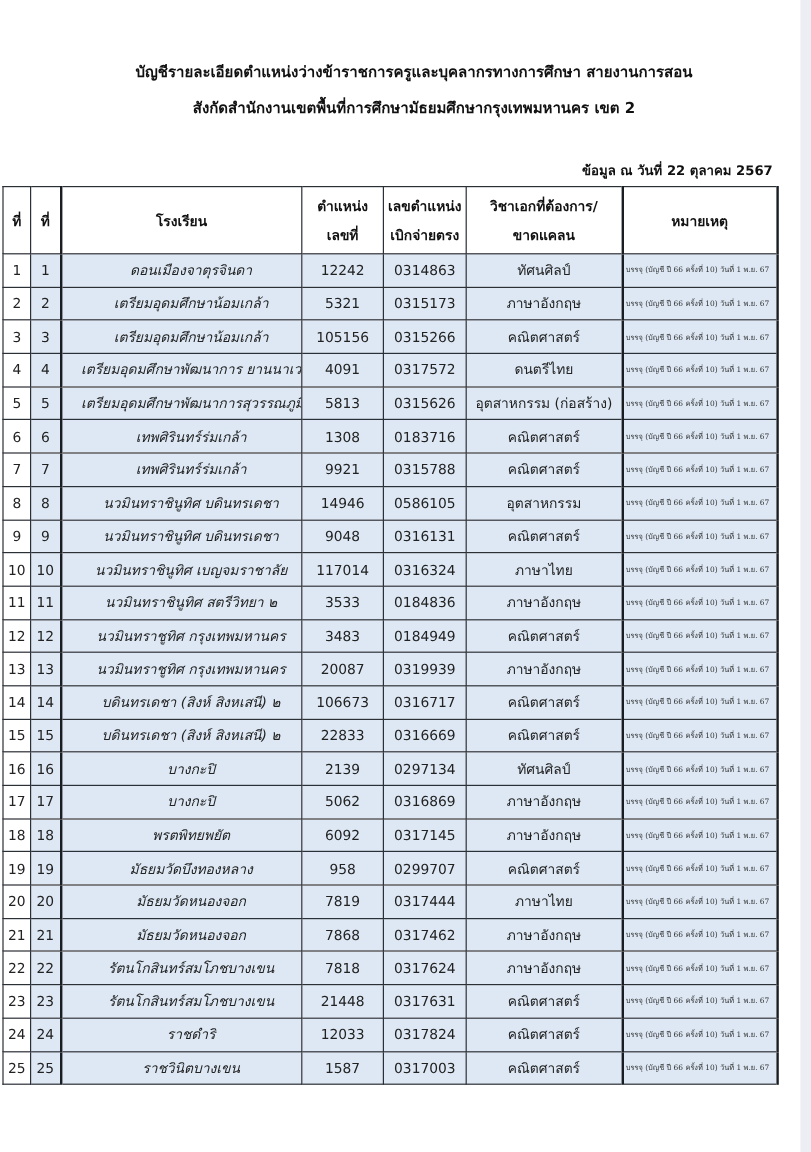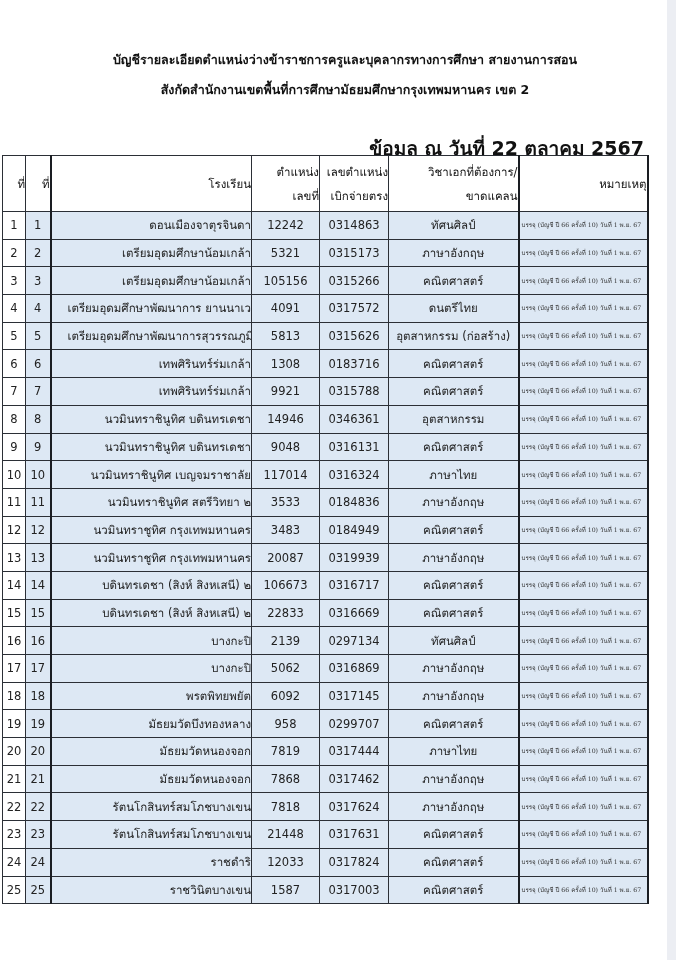--- a/index.html
+++ b/index.html
@@ -21,7 +21,7 @@
   .title.l2 { top: 80px; }
   .asof {
     position: absolute; right: 32px; top: 133px;
-    font-weight: bold; font-size: 19px; color: #111;
+    font-weight: bold; font-size: 11px; color: #111;
   }
   table.doc {
     position: absolute; left: 2px; top: 155px; width: 645px;

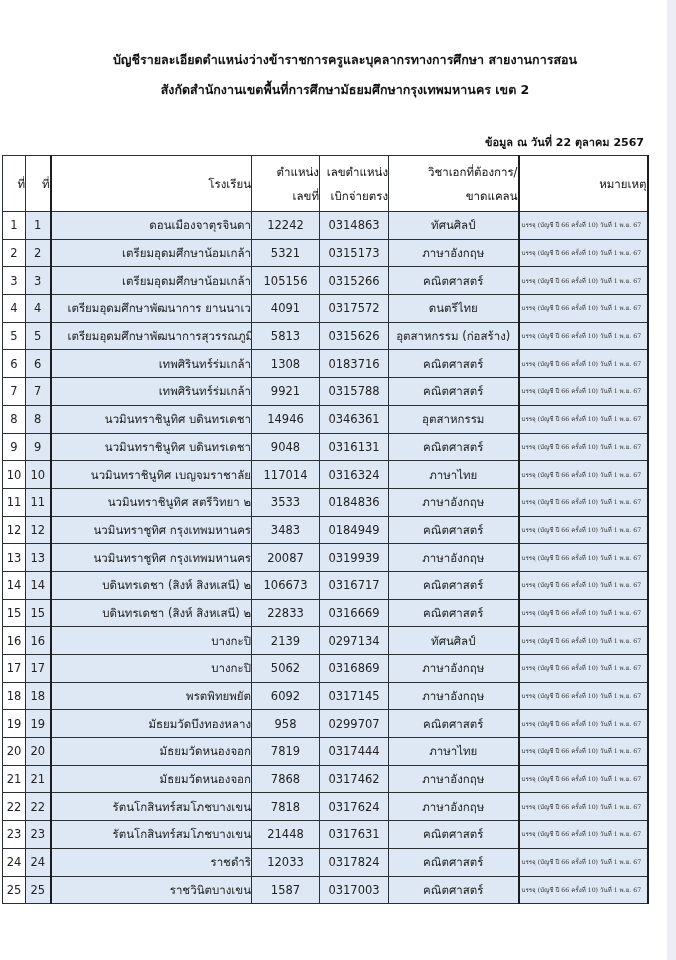--- a/index.html
+++ b/index.html
@@ -32,8 +32,8 @@
     border: 1px solid #2b2f36; padding: 0; overflow: hidden; white-space: nowrap;
   }
   table.doc th {
-    background: #ffffff; font-weight: normal; font-size: 11.5px; height: 55px;
-    text-align: right; line-height: 24px; color: #111;
+    background: #ffffff; font-weight: bold; font-size: 11.5px; height: 55px;
+    text-align: center; line-height: 24px; color: #111;
   }
   table.doc td { height: 26.7px; background: #dde8f4; text-align: center; color: #222; }
   table.doc td.c-seq { background: #ffffff; }

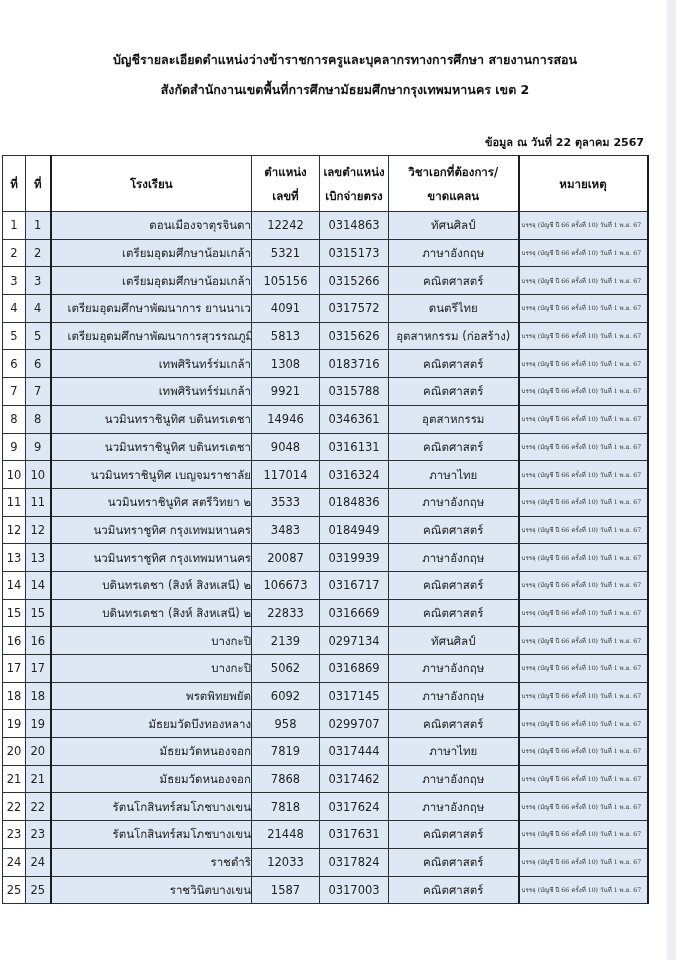--- a/index.html
+++ b/index.html
@@ -37,7 +37,7 @@
   }
   table.doc td { height: 26.7px; background: #dde8f4; text-align: center; color: #222; }
   table.doc td.c-seq { background: #ffffff; }
-  table.doc td.c-name { text-align: right; padding-left: 16px; }
+  table.doc td.c-name { text-align: center; padding-left: 16px; font-style: italic; }
   table.doc td.c-remark { font-size: 6.2px; font-family: "DejaVu Serif", serif; text-align: left; padding-left: 2px; color: #333; }
   .thick-r { border-right: 2px solid #1a1d22 !important; }
 </style>

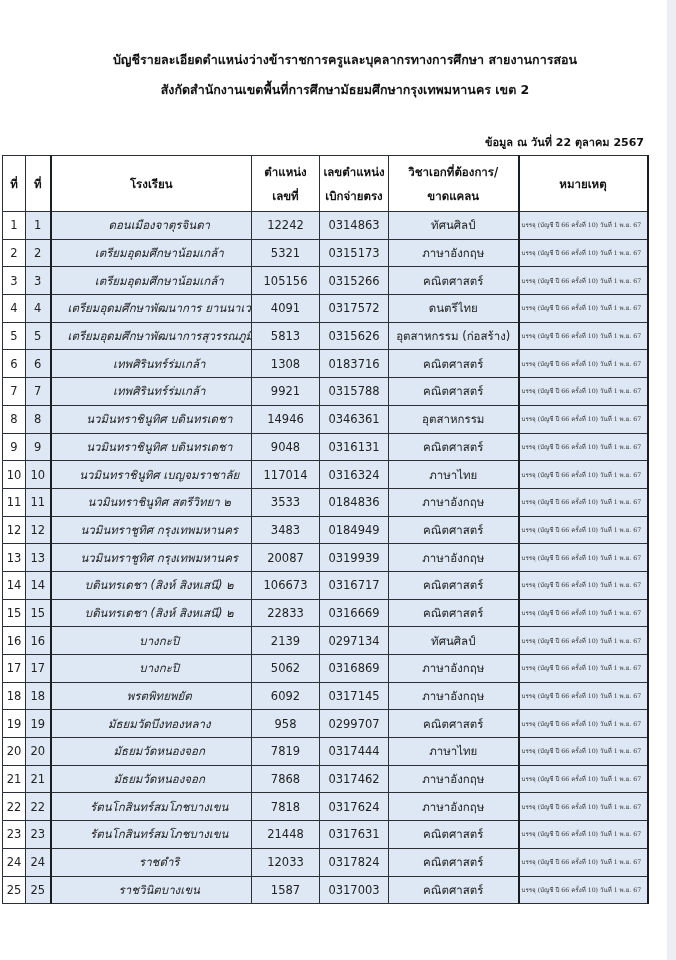--- a/index.html
+++ b/index.html
@@ -156,7 +156,7 @@
     <td class="thick-r">8</td>
     <td class="c-name">นวมินทราชินูทิศ บดินทรเดชา</td>
     <td>14946</td>
-    <td>0346361</td>
+    <td>0586105</td>
     <td class="thick-r">อุตสาหกรรม</td>
     <td class="c-remark thick-r">บรรจุ (บัญชี ปี 66 ครั้งที่ 10) วันที่ 1 พ.ย. 67</td>
   </tr>

